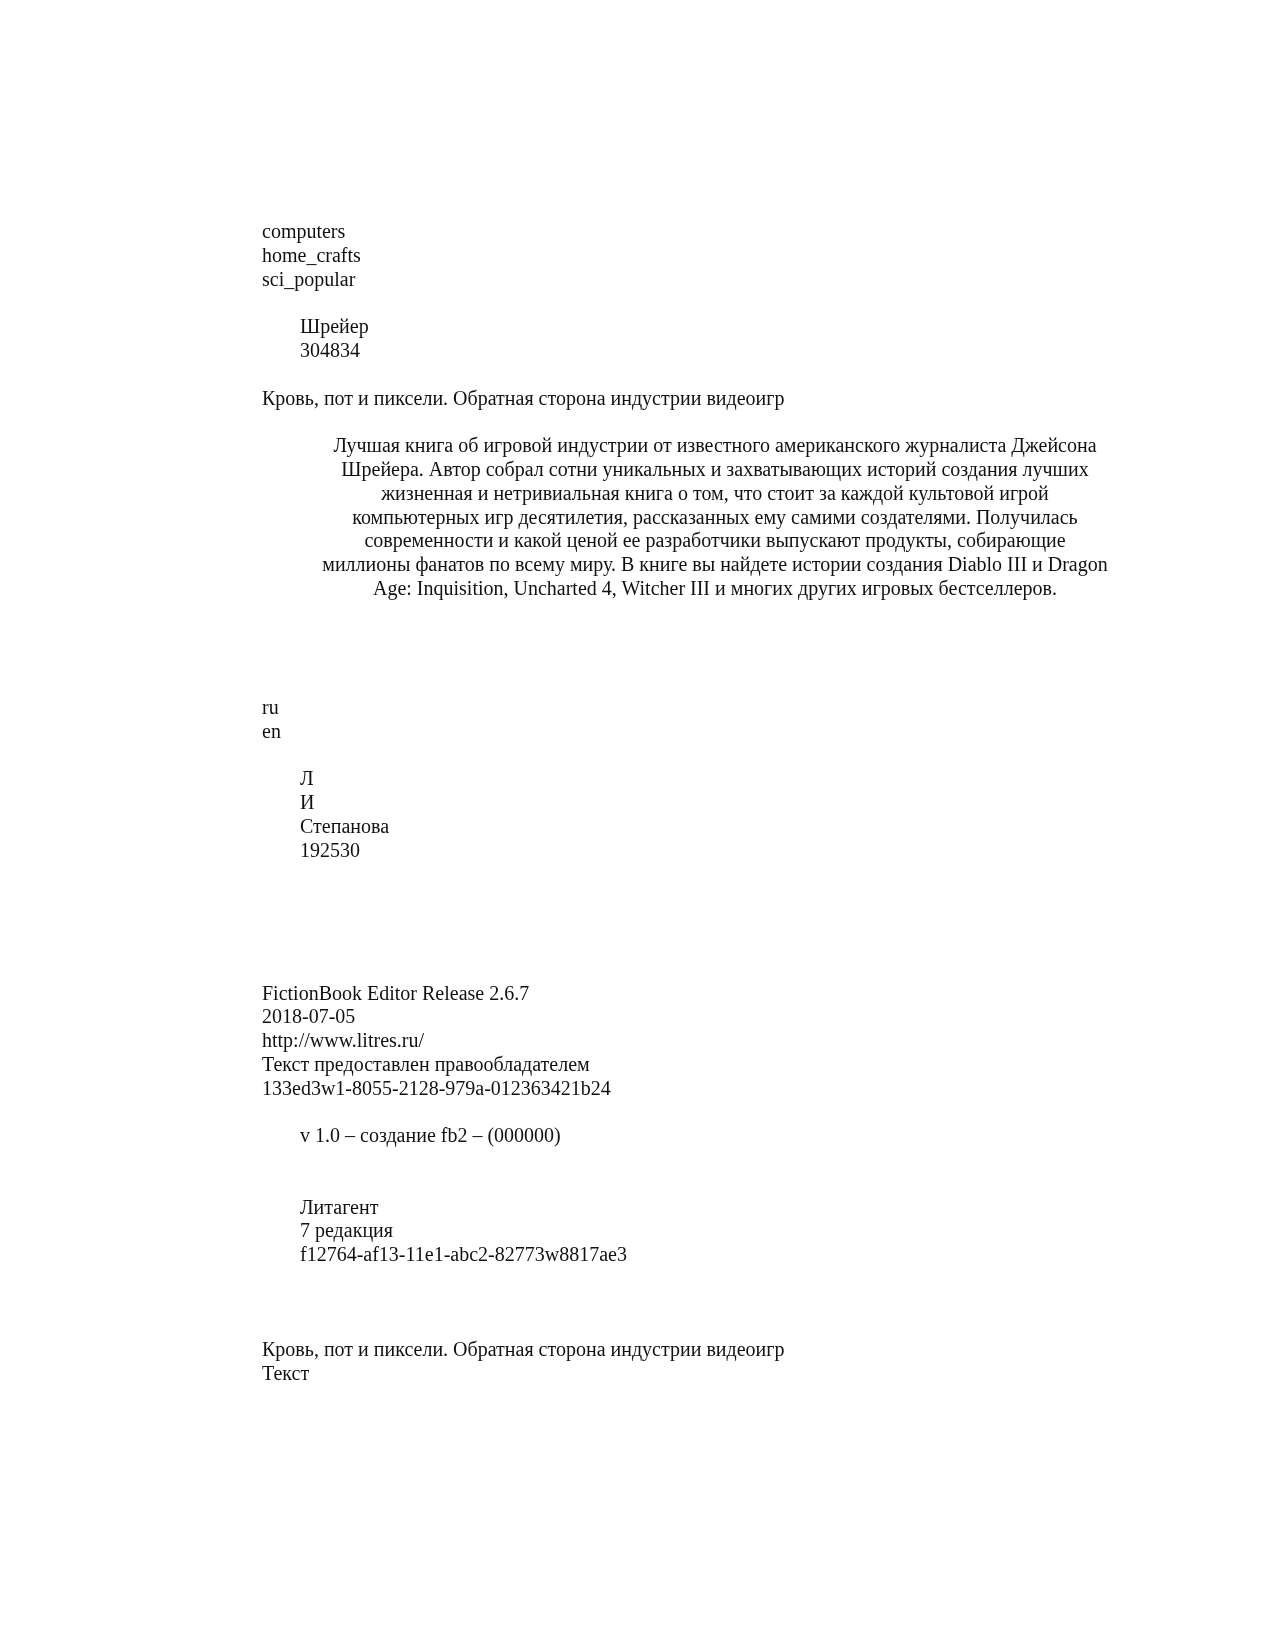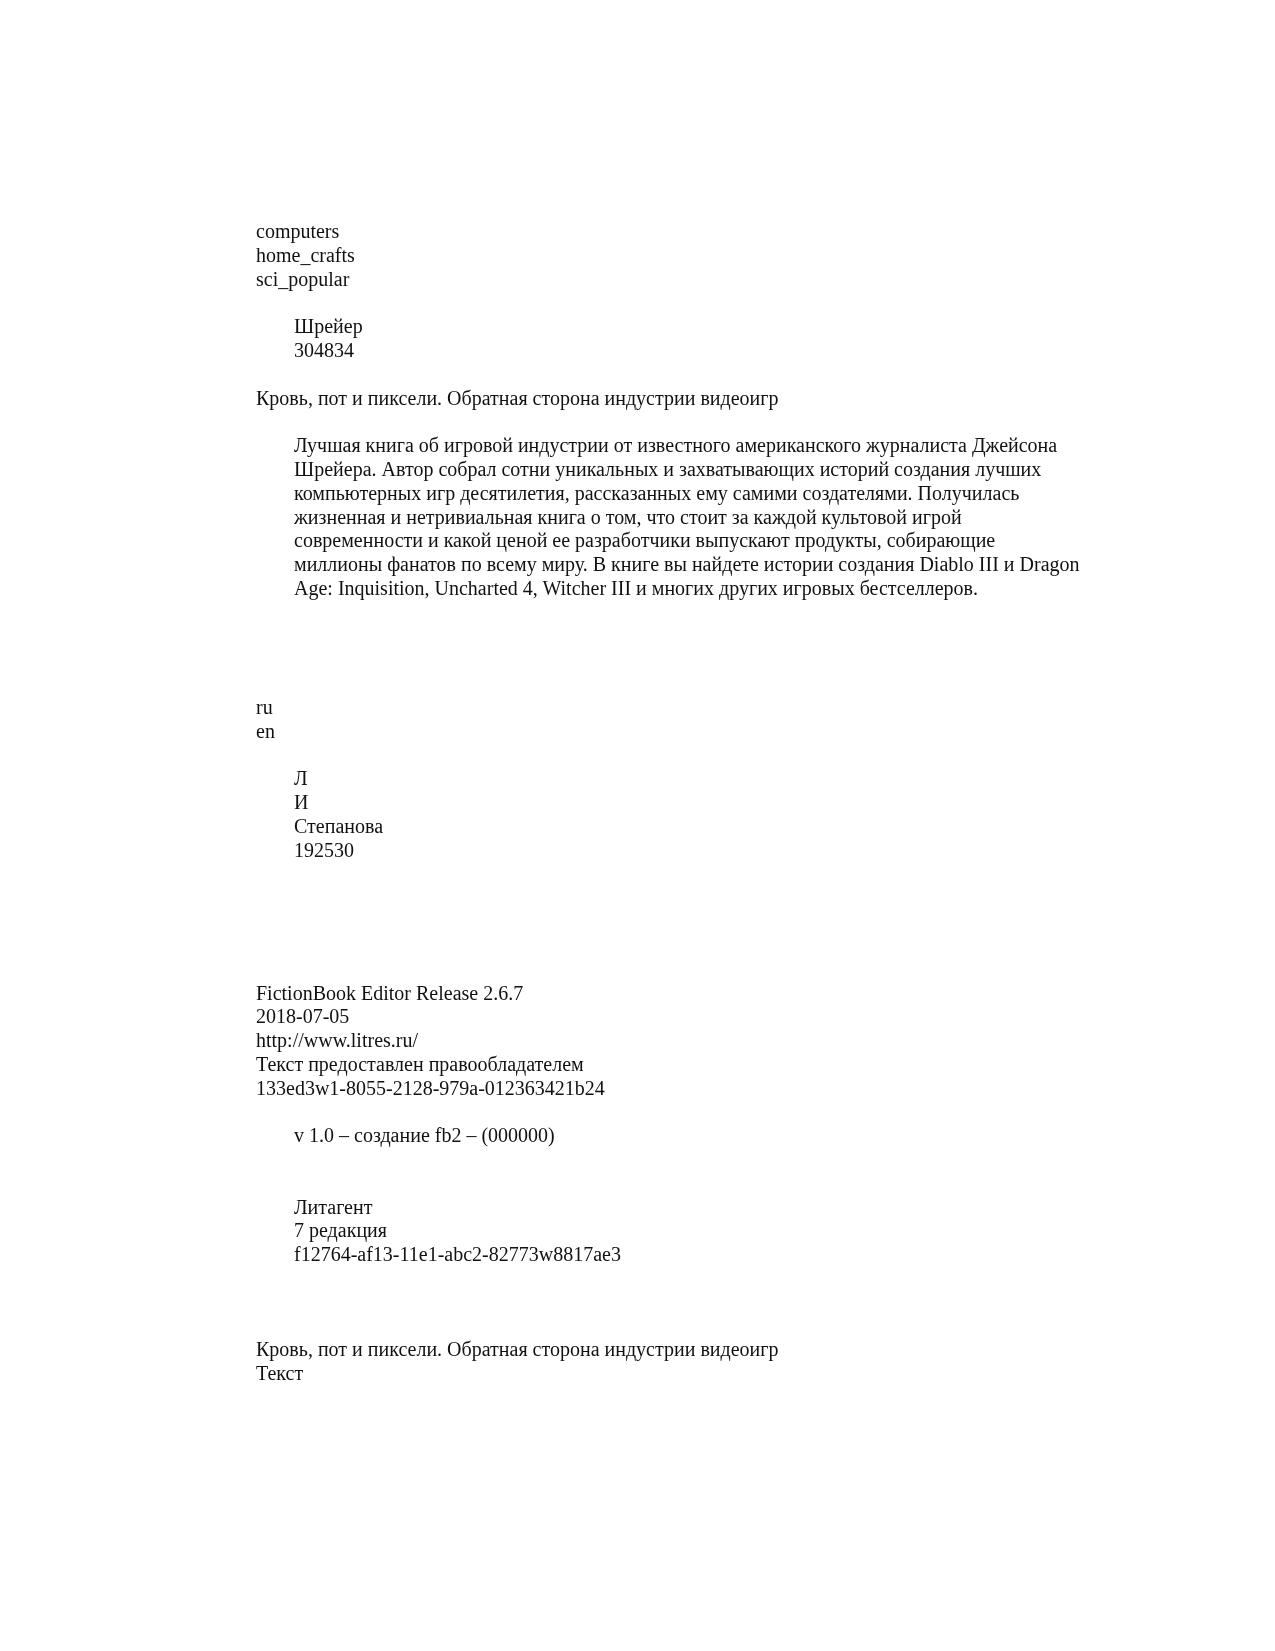--- a/index.html
+++ b/index.html
@@ -19,7 +19,7 @@
     }
     .page {
       position: absolute;
-      left: 256px;
+      left: 262px;
       top: 220px;
       width: 880px;
     }

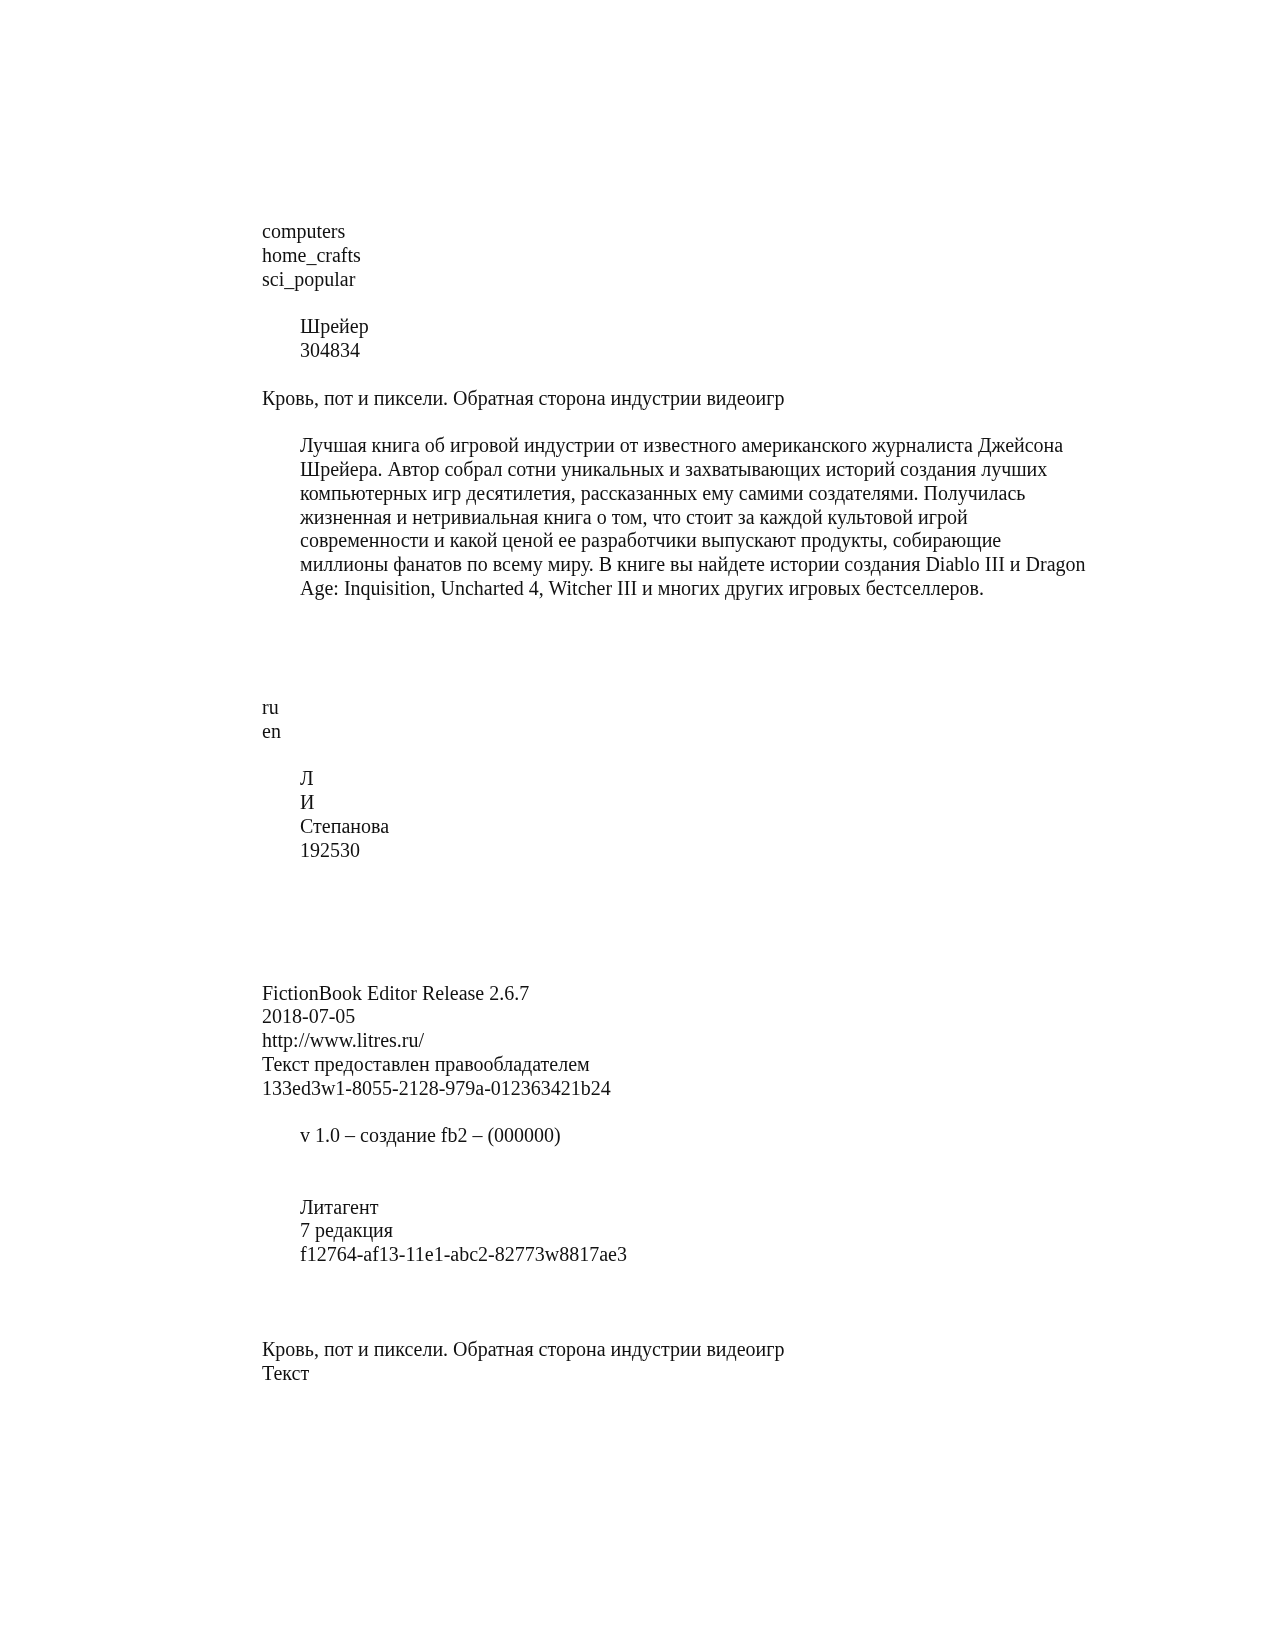--- a/index.html
+++ b/index.html
@@ -27,7 +27,7 @@
     .blank { display: block; height: 23.8px; }
     .indent { padding-left: 38px; }
     .para { display: block; padding-left: 38px; white-space: normal; width: 830px; }
-    .para span { display: block; height: 23.8px; white-space: nowrap; }
+    .para span { display: block; height: 23.8px; white-space: nowrap; text-align: center; }
   </style>
 </head>
 <body>

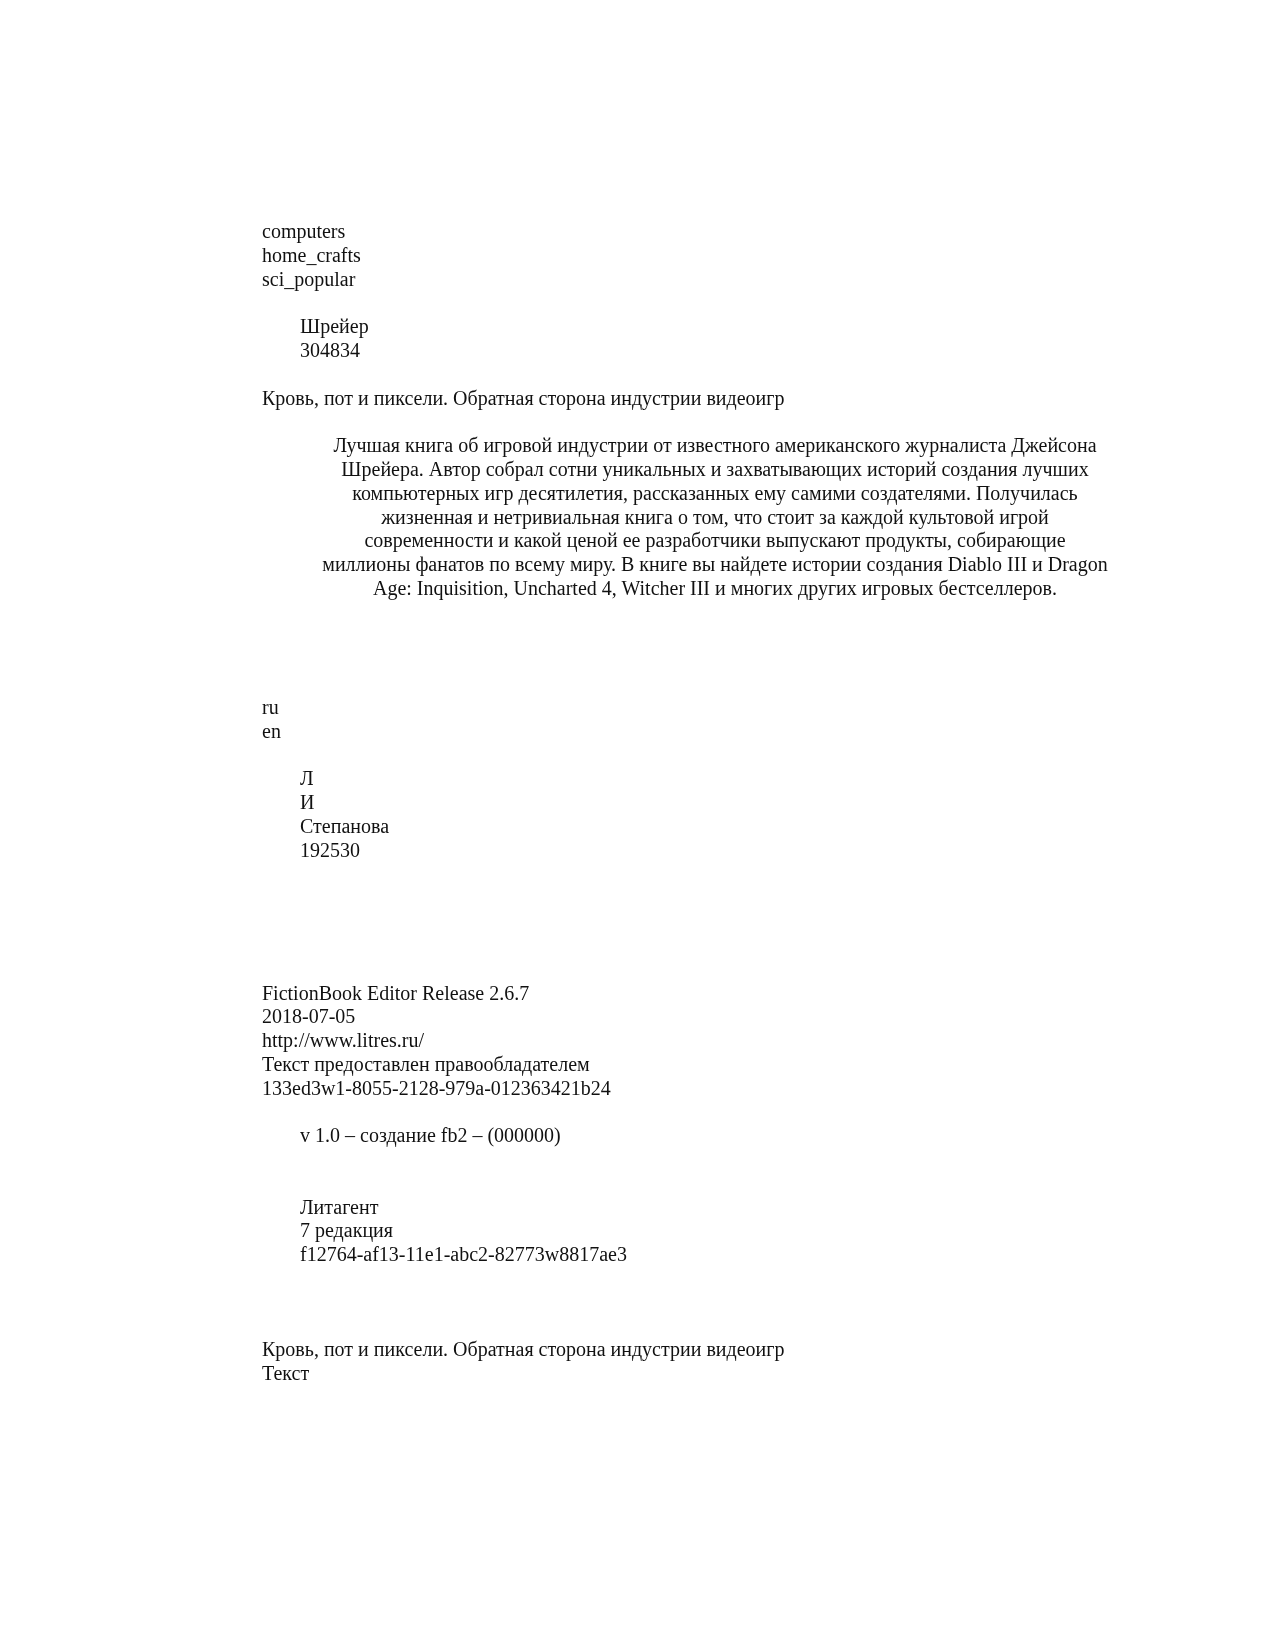--- a/index.html
+++ b/index.html
@@ -50,8 +50,8 @@
   <div class="para">
     <span>Лучшая книга об игровой индустрии от известного американского журналиста Джейсона</span>
     <span>Шрейера. Автор собрал сотни уникальных и захватывающих историй создания лучших</span>
+    <span>жизненная и нетривиальная книга о том, что стоит за каждой культовой игрой</span>
     <span>компьютерных игр десятилетия, рассказанных ему самими создателями. Получилась</span>
-    <span>жизненная и нетривиальная книга о том, что стоит за каждой культовой игрой</span>
     <span>современности и какой ценой ее разработчики выпускают продукты, собирающие</span>
     <span>миллионы фанатов по всему миру. В книге вы найдете истории создания Diablo III и Dragon</span>
     <span>Age: Inquisition, Uncharted 4, Witcher III и многих других игровых бестселлеров.</span>

